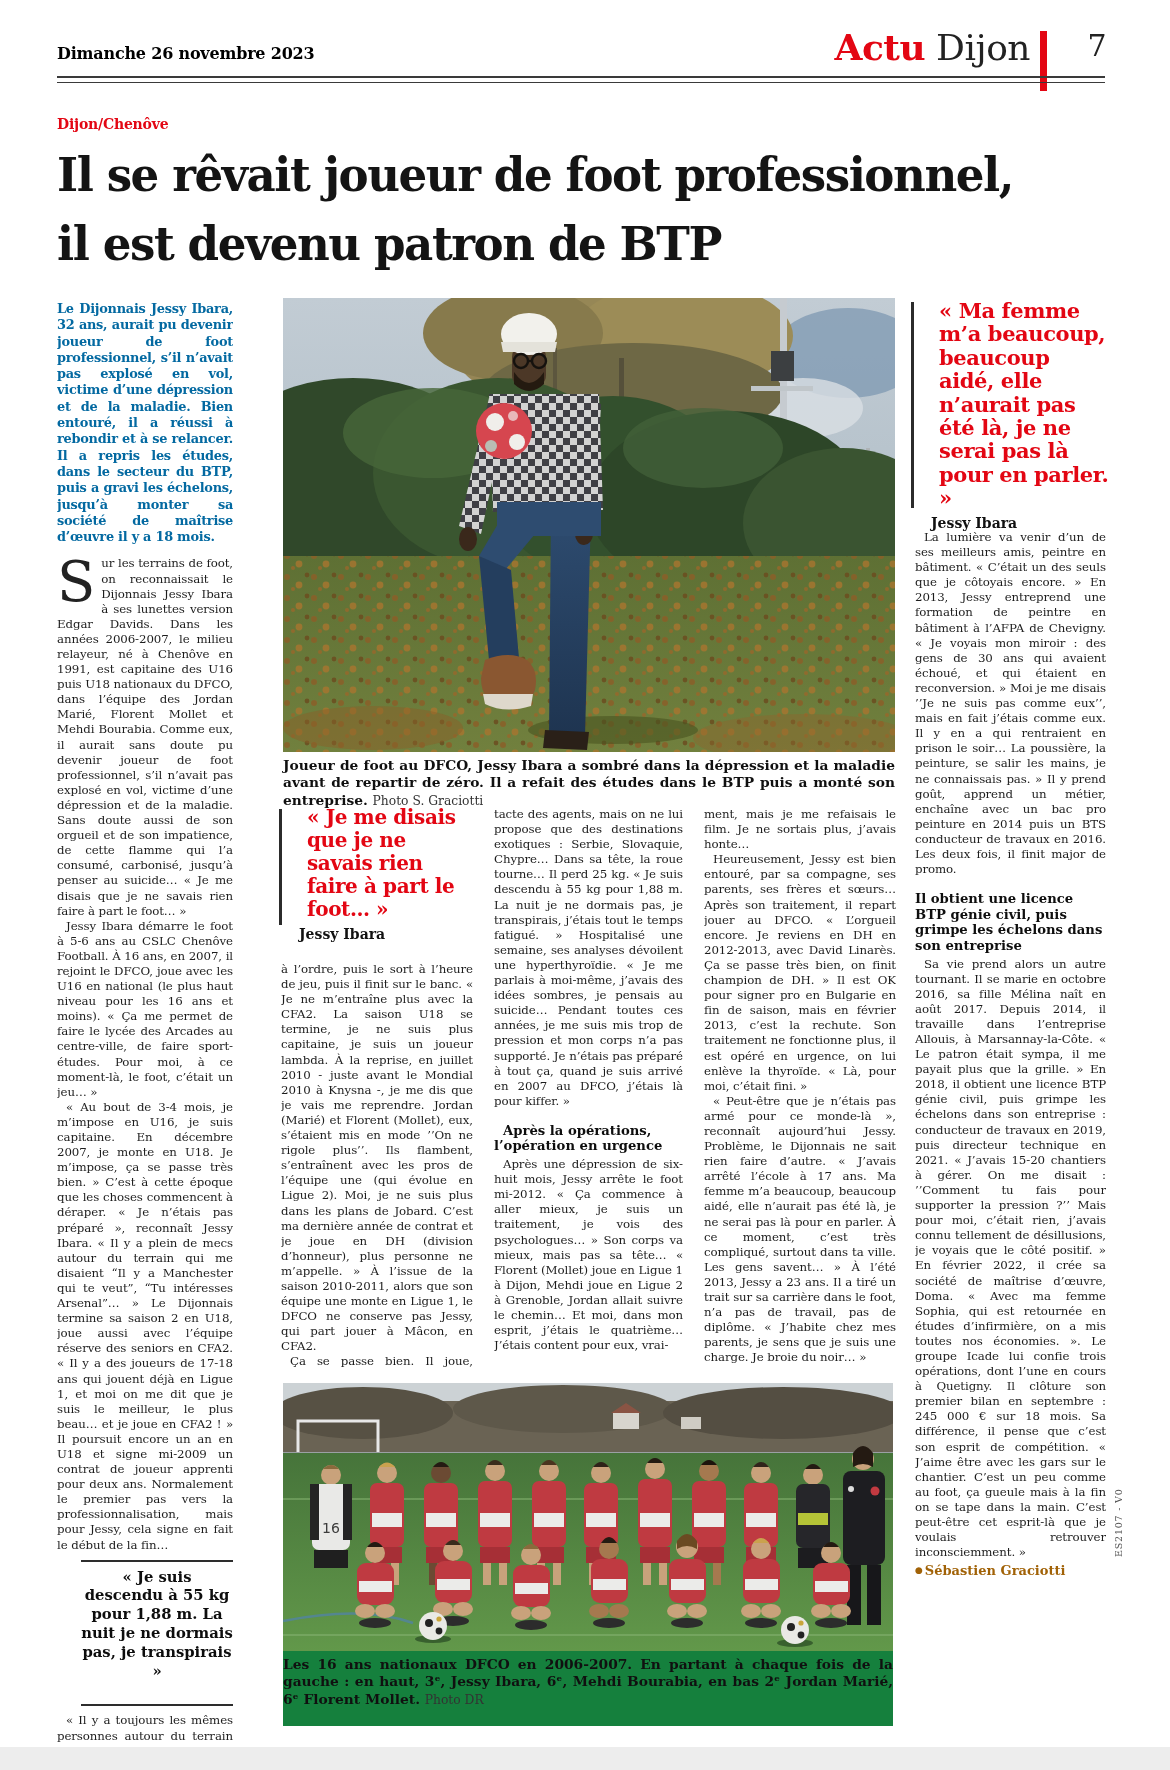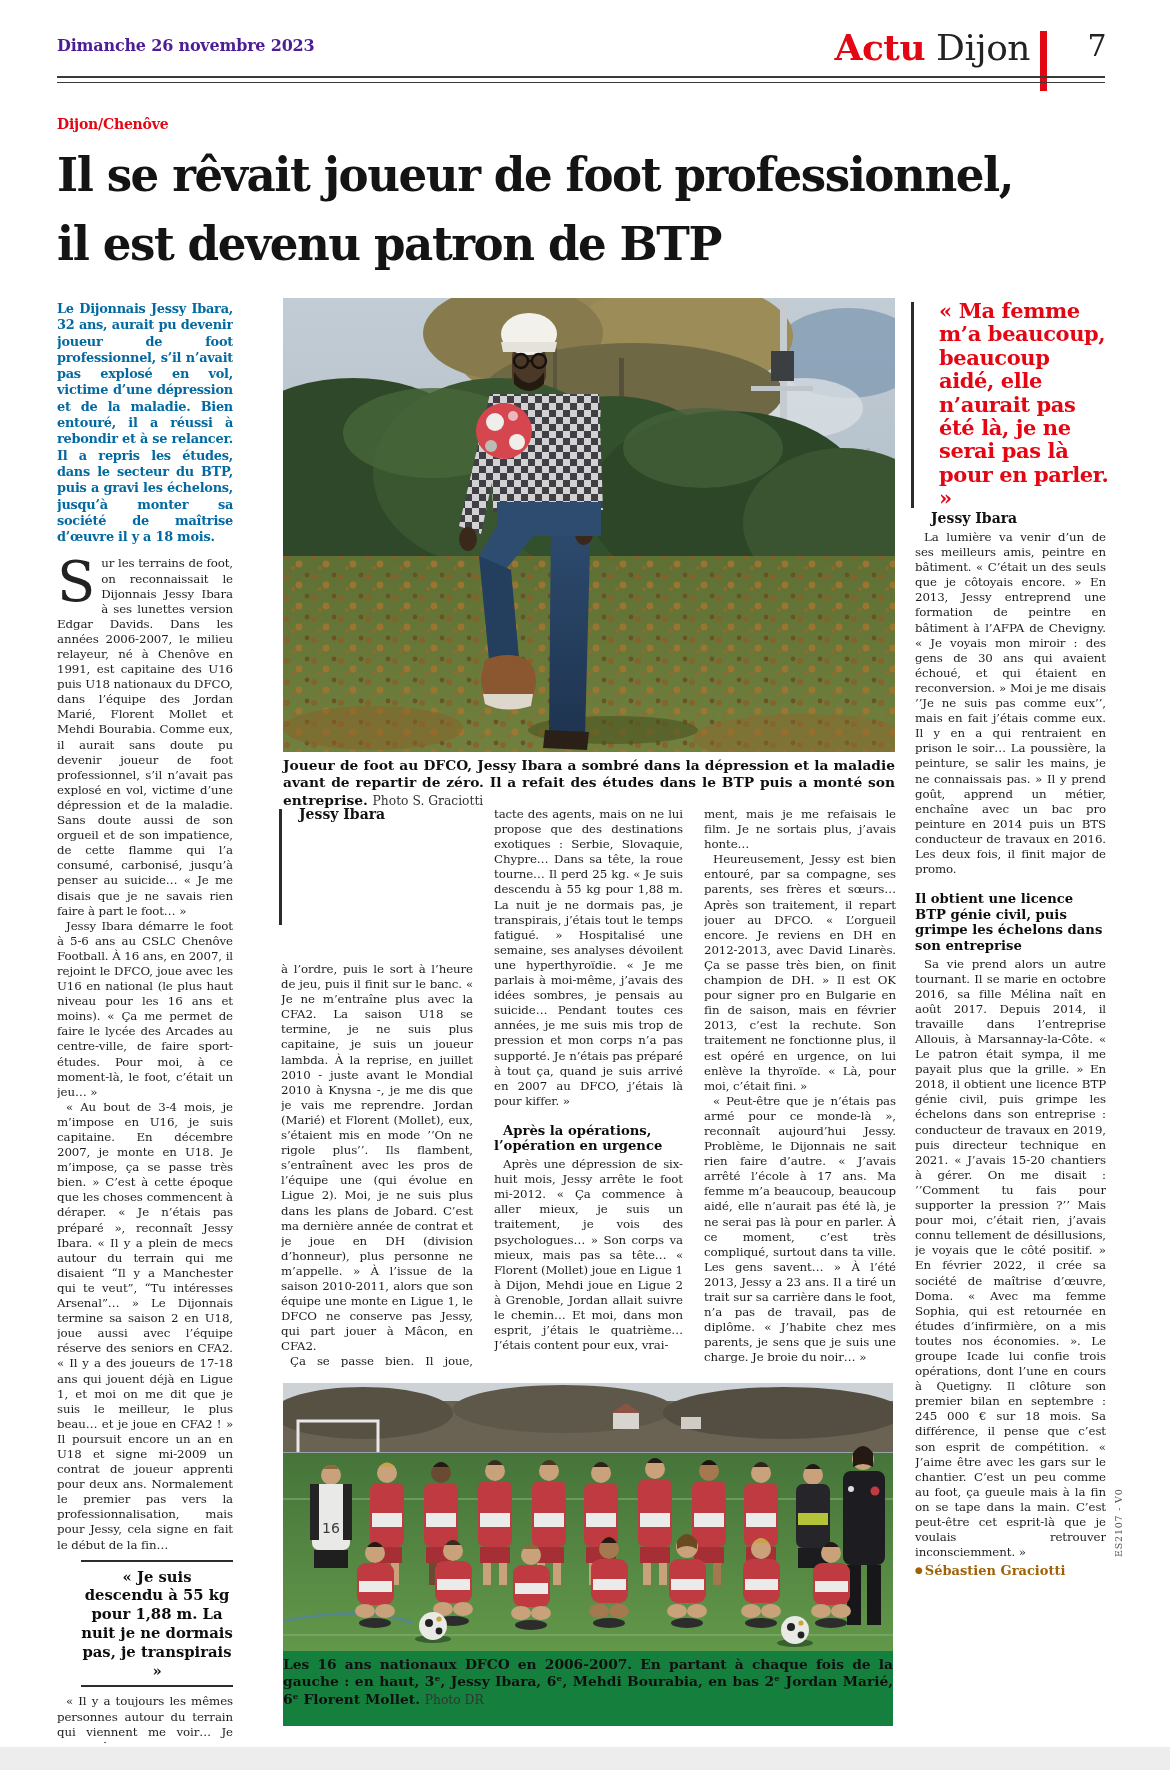--- a/index.html
+++ b/index.html
@@ -7,7 +7,7 @@
         font-family:"DejaVu Serif","Liberation Serif",serif;color:#1d1d1d;overflow:hidden;}
 
   
-  .date{position:absolute;left:57px;top:36px;font-size:16px;font-weight:bold;color:#4c1d95;letter-spacing:-0.2px;text-align:center;}
+  .date{position:absolute;left:57px;top:44px;font-size:16px;font-weight:bold;color:#000000;letter-spacing:-0.2px;text-align:center;}
   .brand{position:absolute;top:26px;right:140px;font-size:36px;letter-spacing:-0.5px;}
   .brand .actu{color:#e30613;font-weight:bold;}
   .brand .edition{color:#222;font-weight:normal;}

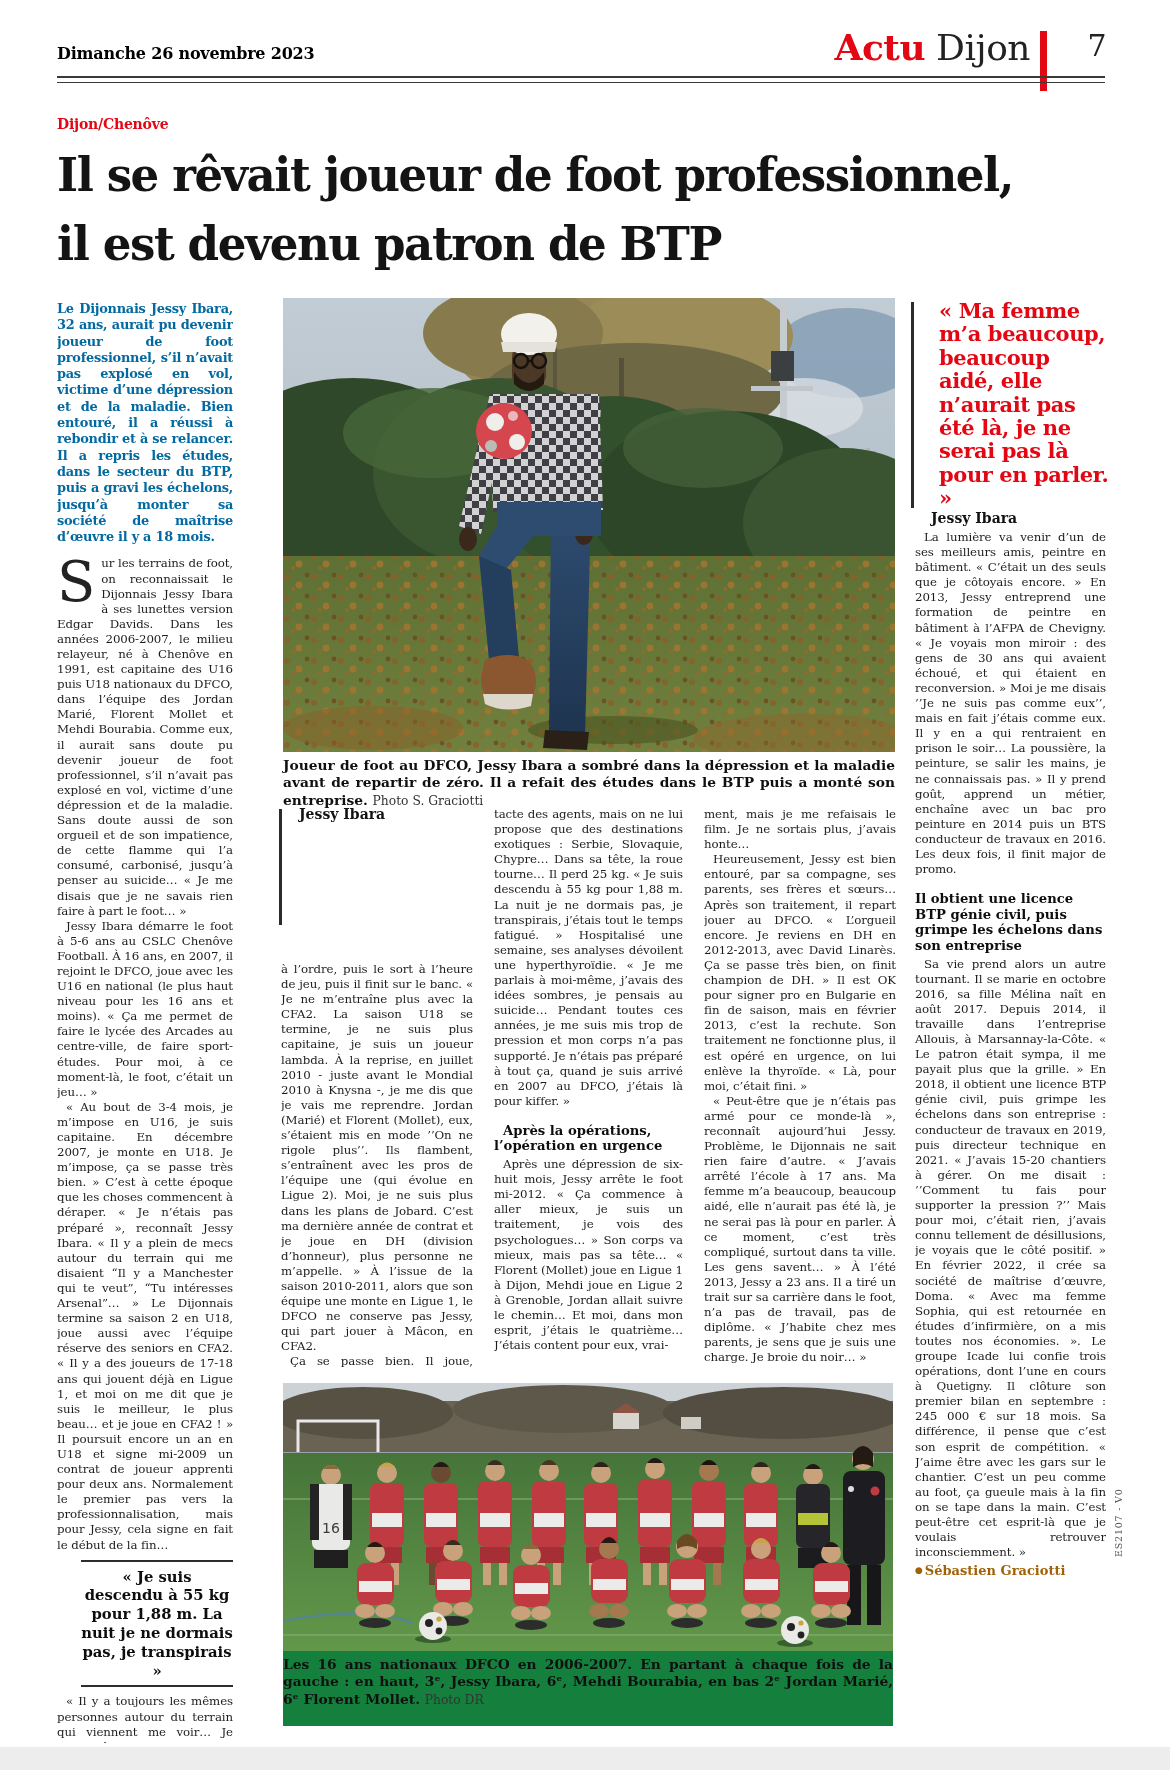--- a/index.html
+++ b/index.html
@@ -44,7 +44,7 @@
   .pq{position:absolute;}
   .pq .bar{position:absolute;left:0;top:3px;width:3px;background:#2b2b2b;}
   .pq .pq-text{padding-left:28px;color:#e30613;font-weight:bold;}
-  .pq .pq-author{padding-left:20px;font-weight:bold;color:#111;font-size:14px;}
+  .pq .pq-author{padding-left:20px;font-weight:bold;color:#111;margin-top:5px;font-size:14px;}
   .pq-left{left:279px;top:806px;width:196px;}
   .pq-left .bar{height:116px;}
   .pq-left .pq-text{font-size:20px;line-height:23px;letter-spacing:-0.4px;}

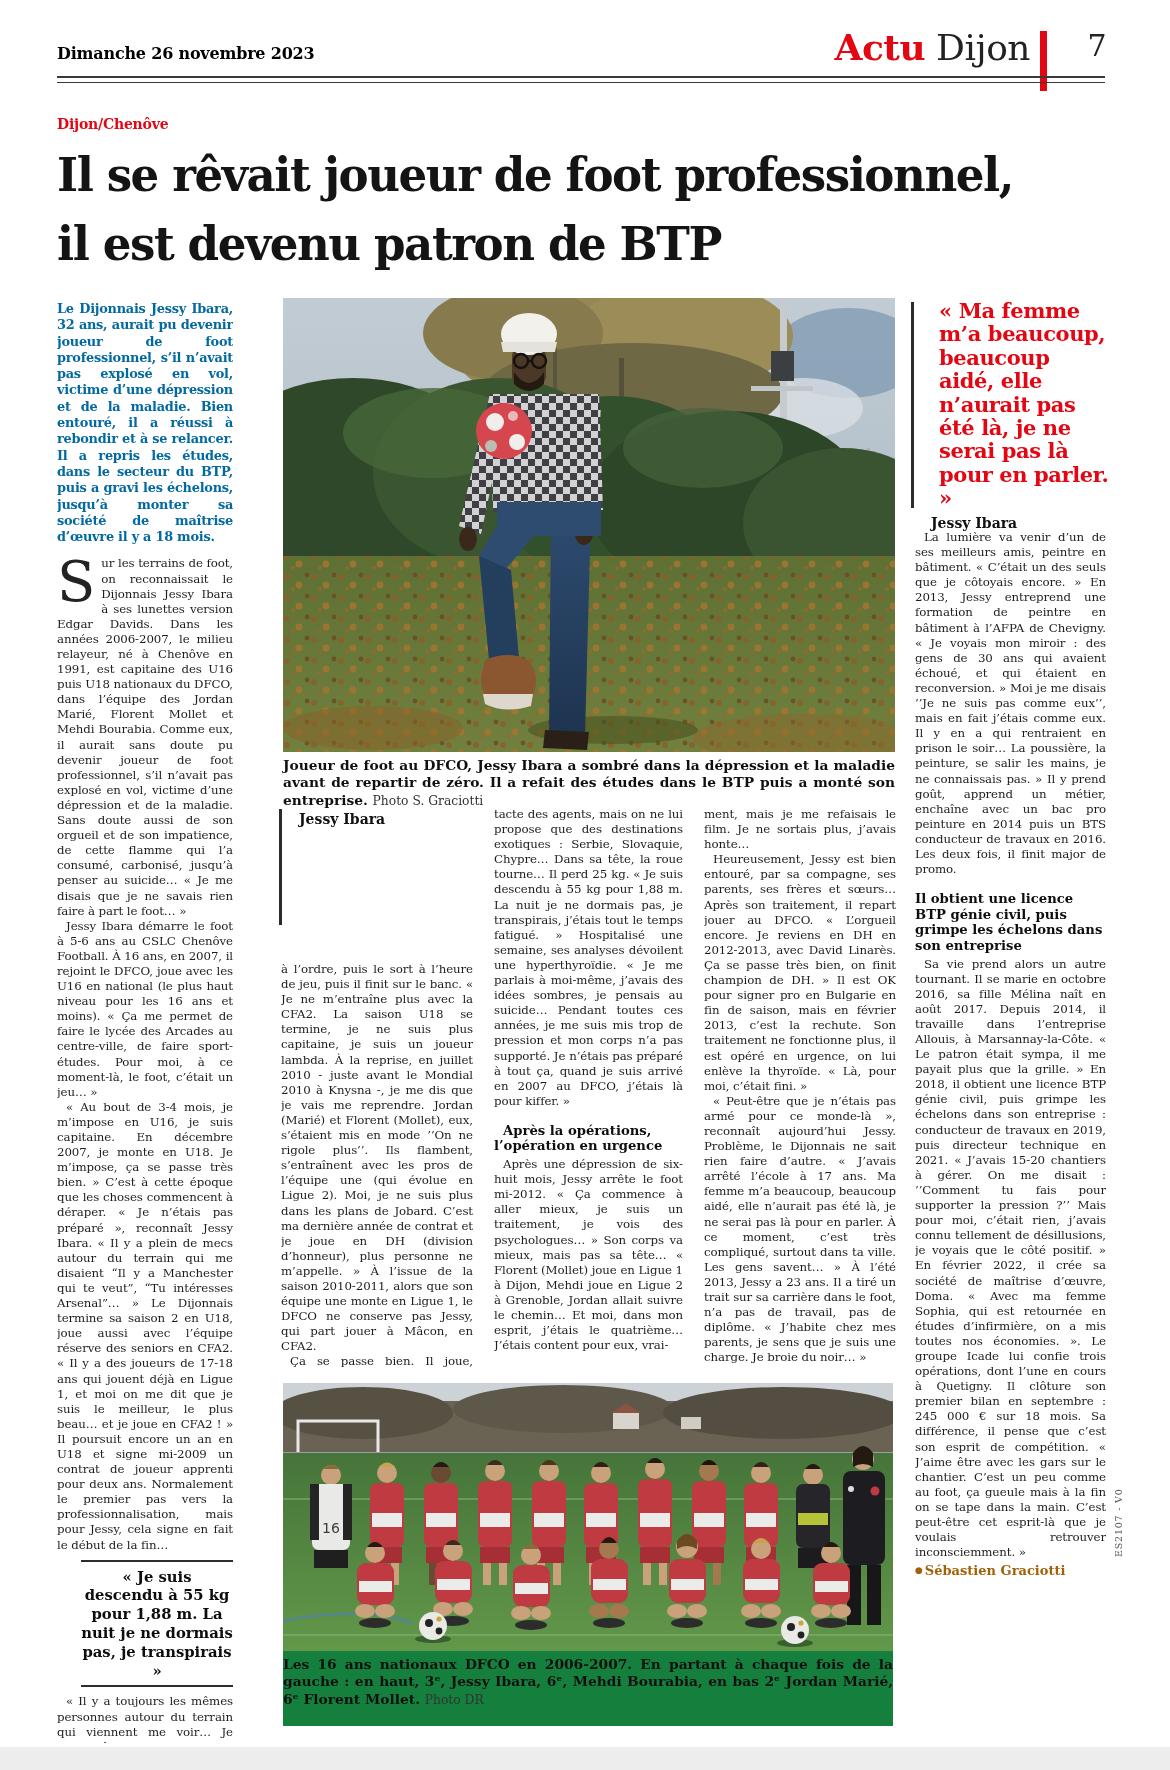--- a/index.html
+++ b/index.html
@@ -199,6 +199,7 @@
 
   <div class="pq pq-left">
     <div class="bar"></div>
+    <div class="pq-text">« Je me disais que je ne savais rien faire à part le foot… »</div>
     <div class="pq-author">Jessy Ibara</div>
   </div>
 

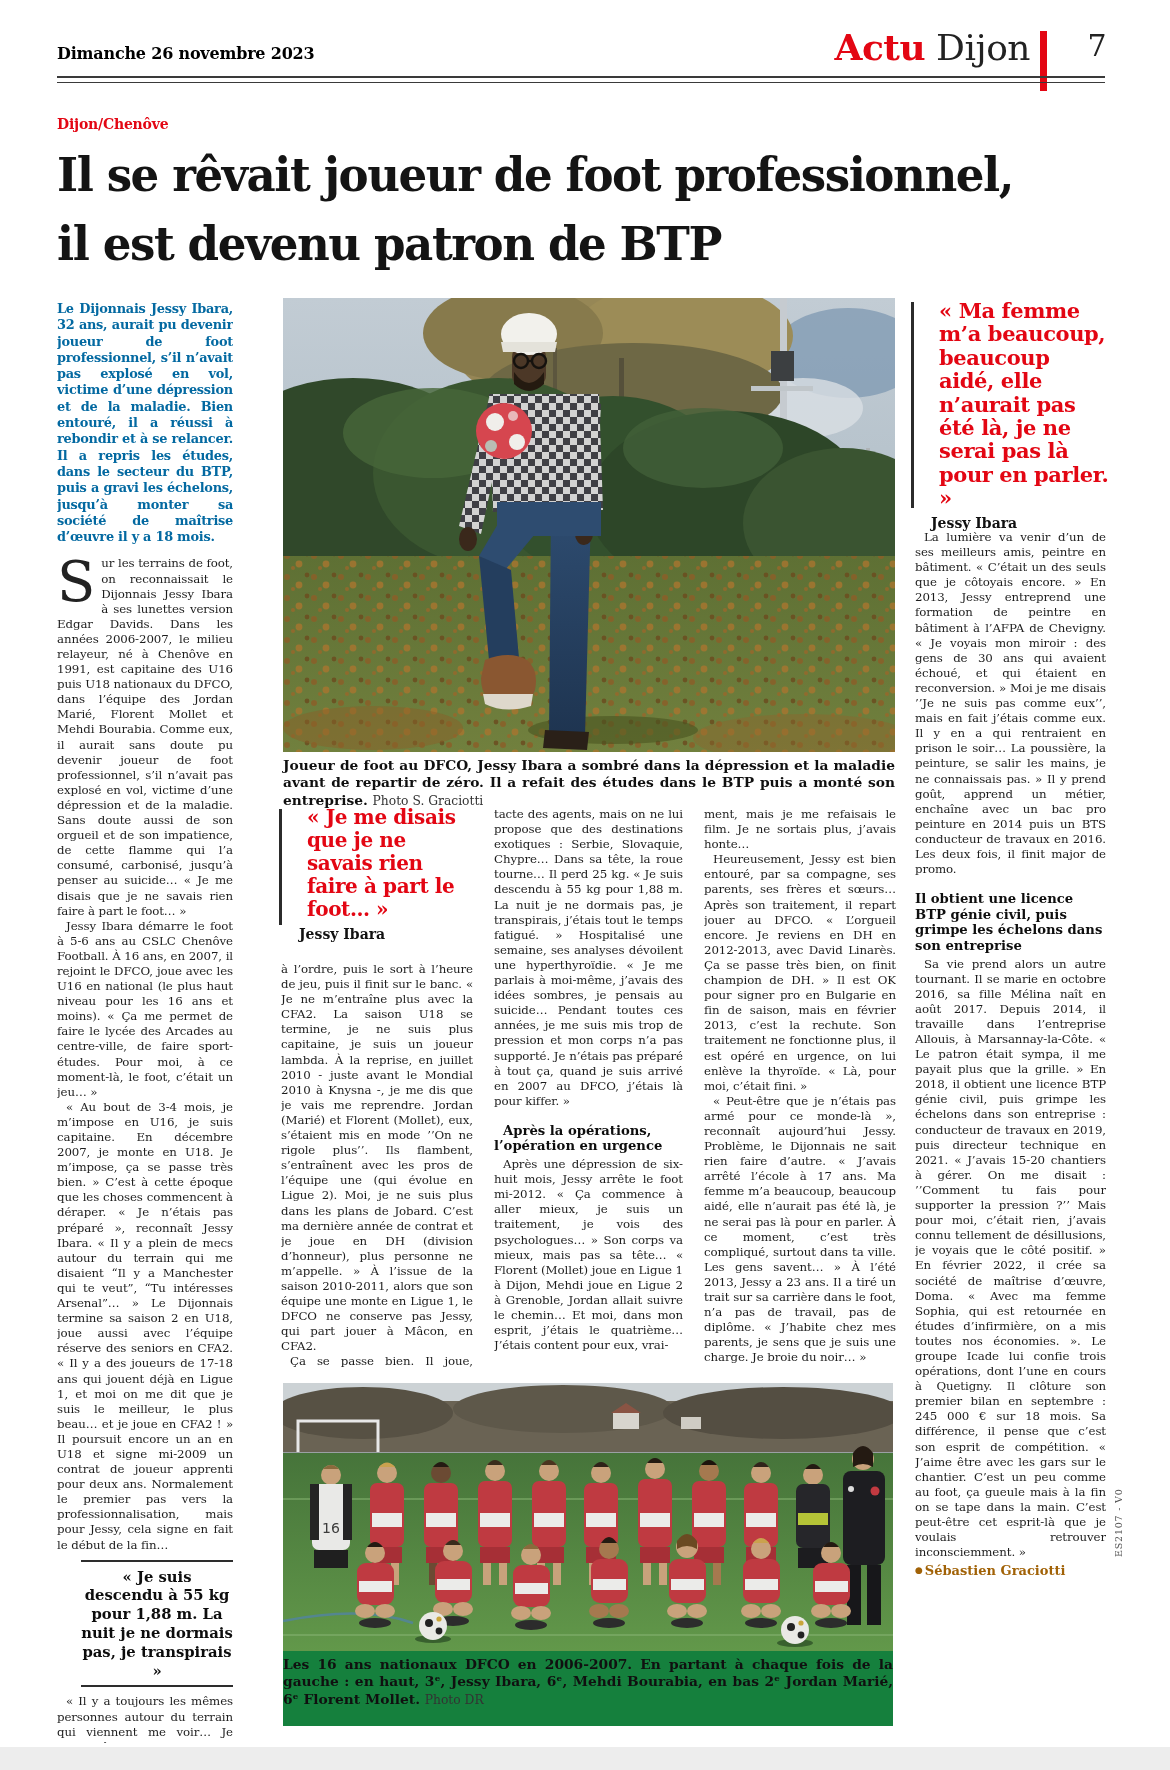--- a/index.html
+++ b/index.html
@@ -33,7 +33,7 @@
         color:#0369a1;margin-bottom:11px;}
   .dropcap{float:left;font-size:56px;line-height:46px;padding:3px 6px 0 0;color:#222;}
   .boxquote{margin:7px 0 7px 24px;border-top:2px solid #2d2d2d;border-bottom:2px solid #2d2d2d;
-            padding:6px 0 5px 0;text-align:center;font-weight:bold;font-size:14.8px;line-height:18.8px;color:#0d0d0d;}
+            padding:6px 0 24px 0;text-align:center;font-weight:bold;font-size:14.8px;line-height:18.8px;color:#0d0d0d;}
 
   .colA{position:absolute;left:281px;top:962px;width:192px;height:412px;overflow:hidden;}
   .colB{position:absolute;left:494px;top:807px;width:189px;height:568px;overflow:hidden;}

